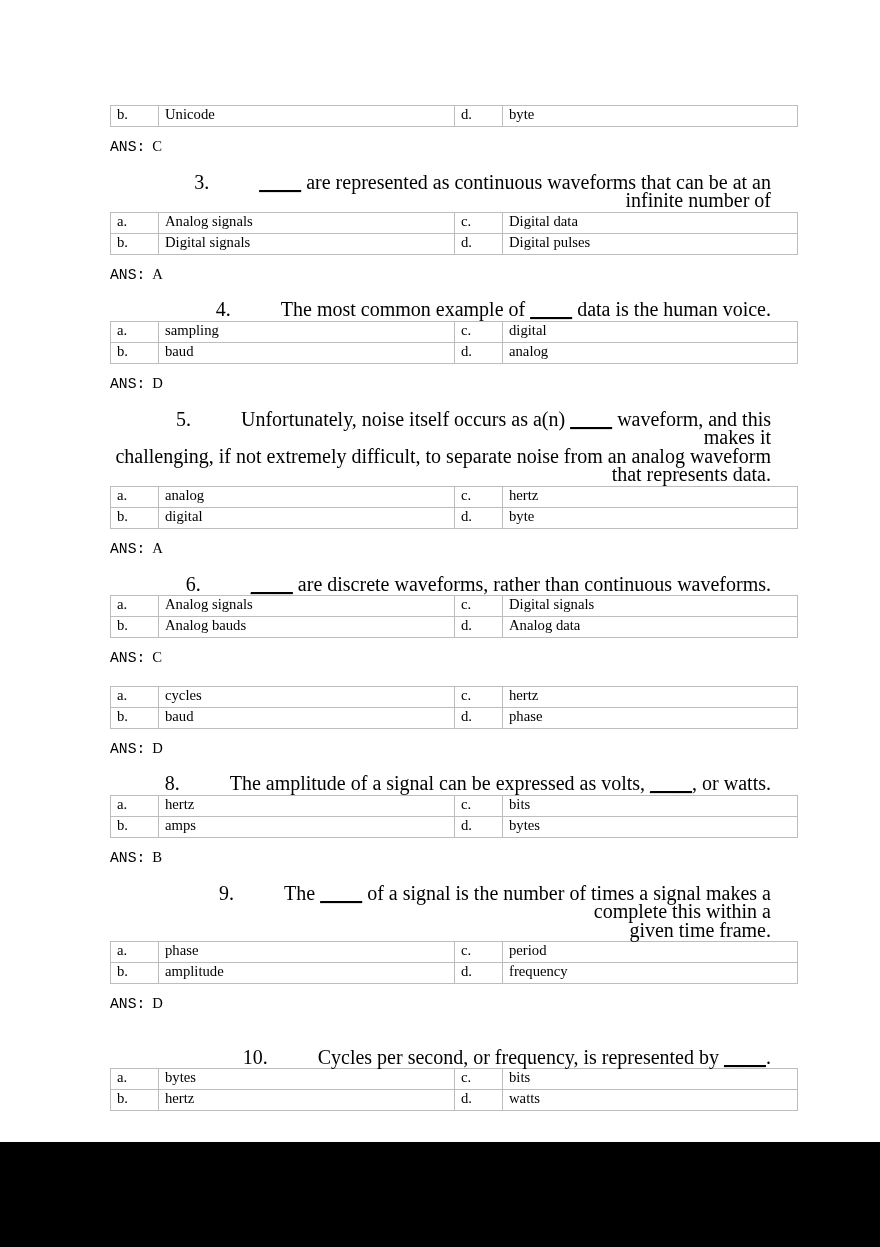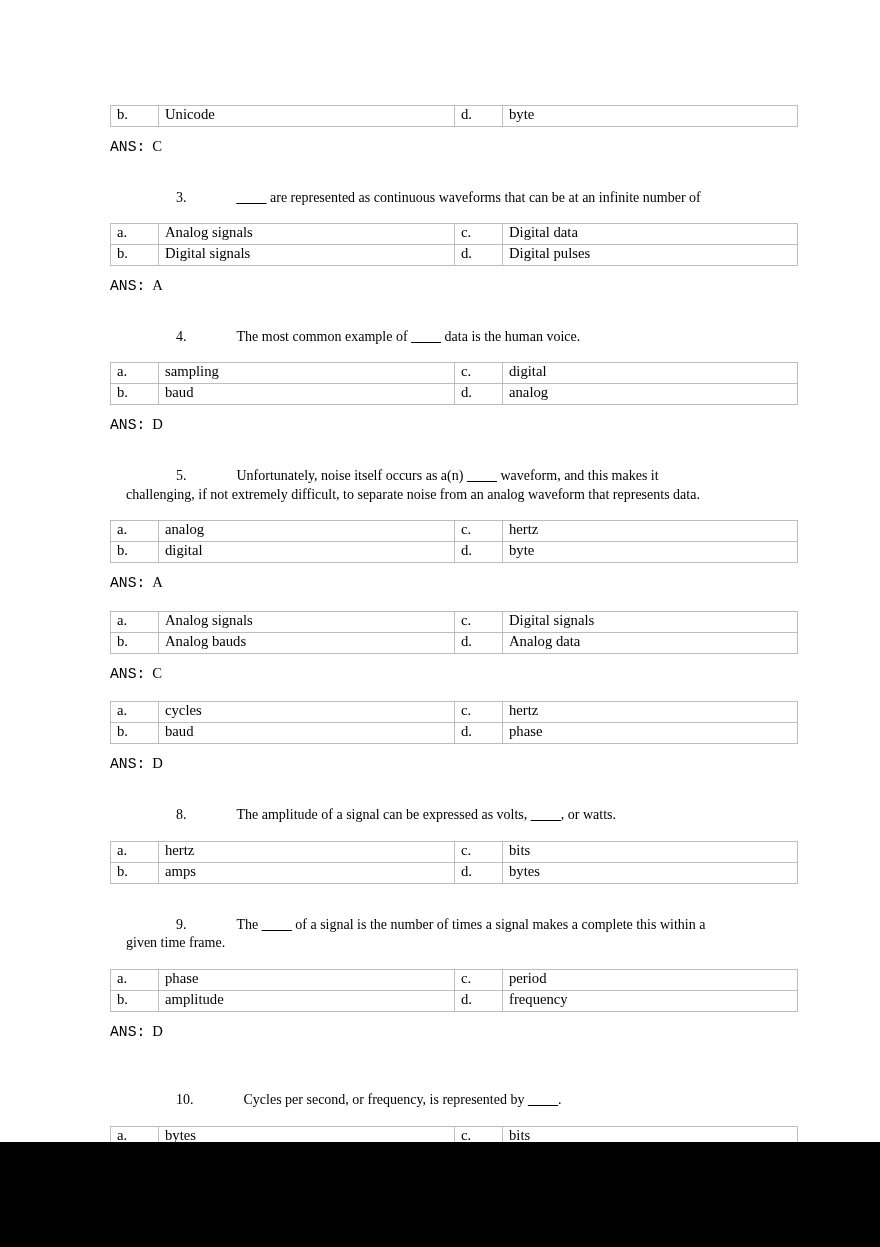--- a/index.html
+++ b/index.html
@@ -27,10 +27,10 @@
   .qblock { margin: 0; }
 
   .qtext {
-    font-size: 14px;
+    font-size: 20px;
     line-height: 18.6px;
-    margin: 16px;
-    text-align: left;
+    margin: 0;
+    text-align: right;
     text-indent: 0;
     white-space: normal;
   }

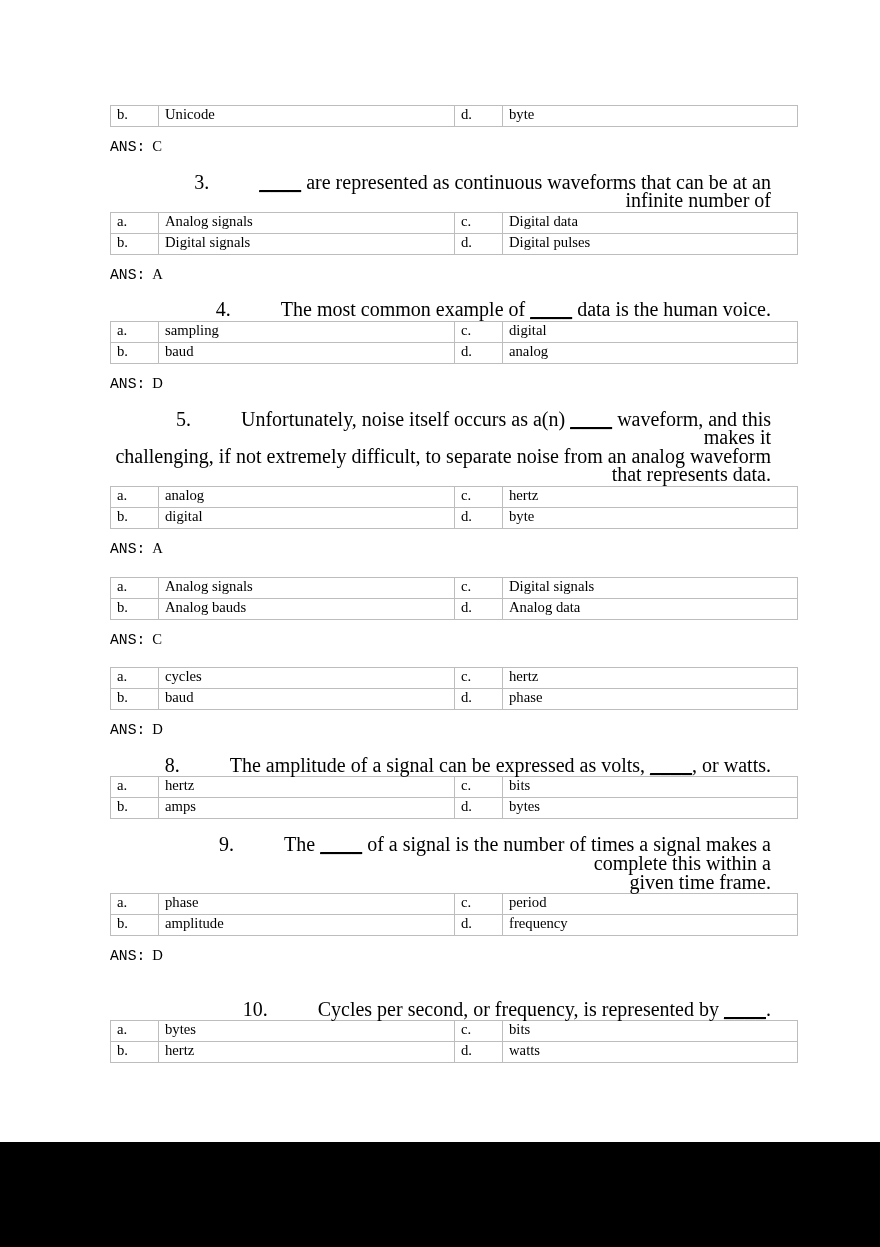--- a/index.html
+++ b/index.html
@@ -173,6 +173,7 @@
         </div>
         <div class="gap-q"></div>
         <div class="qblock">
+          <p class="qtext"><span class="qlead"></span><span>6.</span><span class="qnum-gap"></span><span class="blank">____</span><span> are discrete waveforms, rather than continuous waveforms.</span></p>
           <table class="opts">
             <tbody>
               <tr>

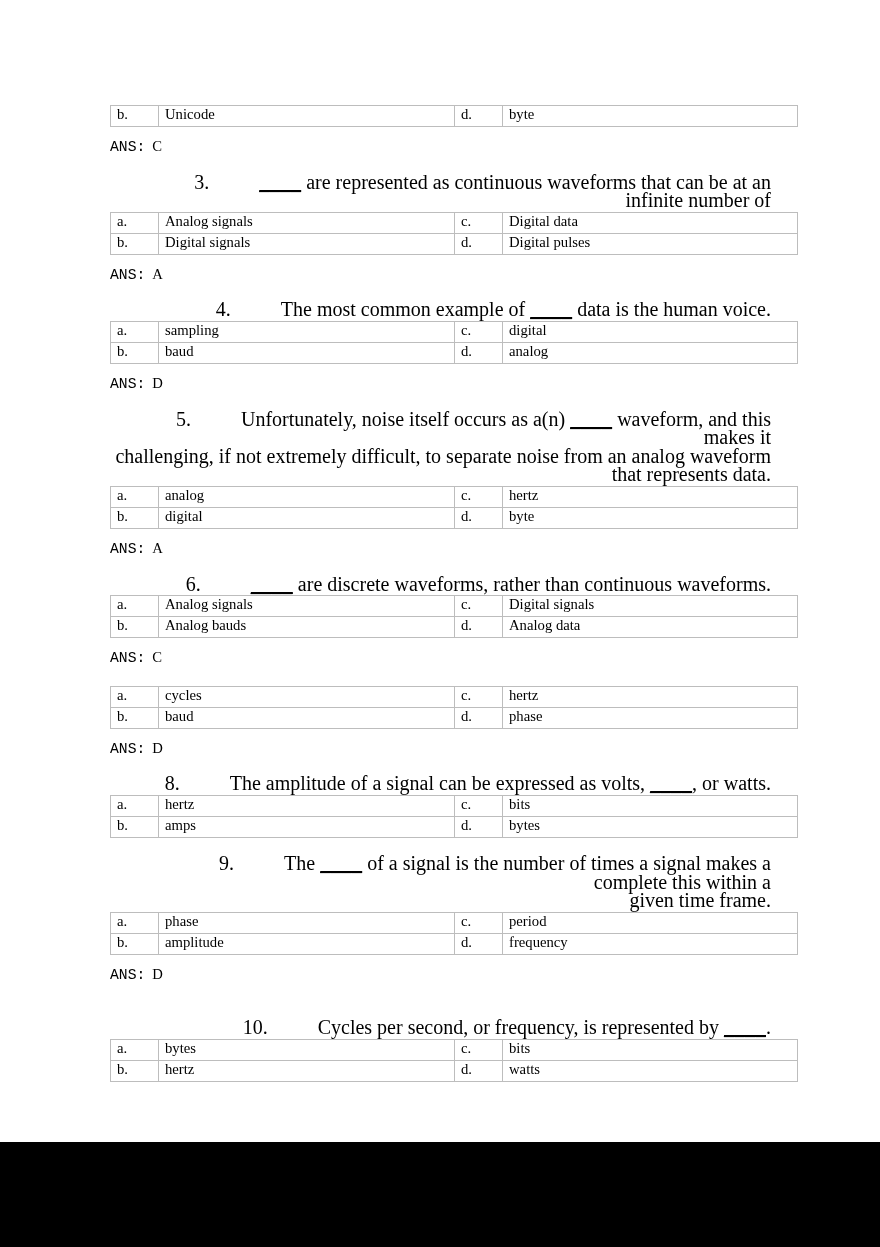--- a/index.html
+++ b/index.html
@@ -231,6 +231,7 @@
               </tr>
             </tbody>
           </table>
+          <p class="ans"><span class="lbl">ANS:</span><span>B</span></p>
         </div>
         <div class="gap-q"></div>
         <div class="qblock">

